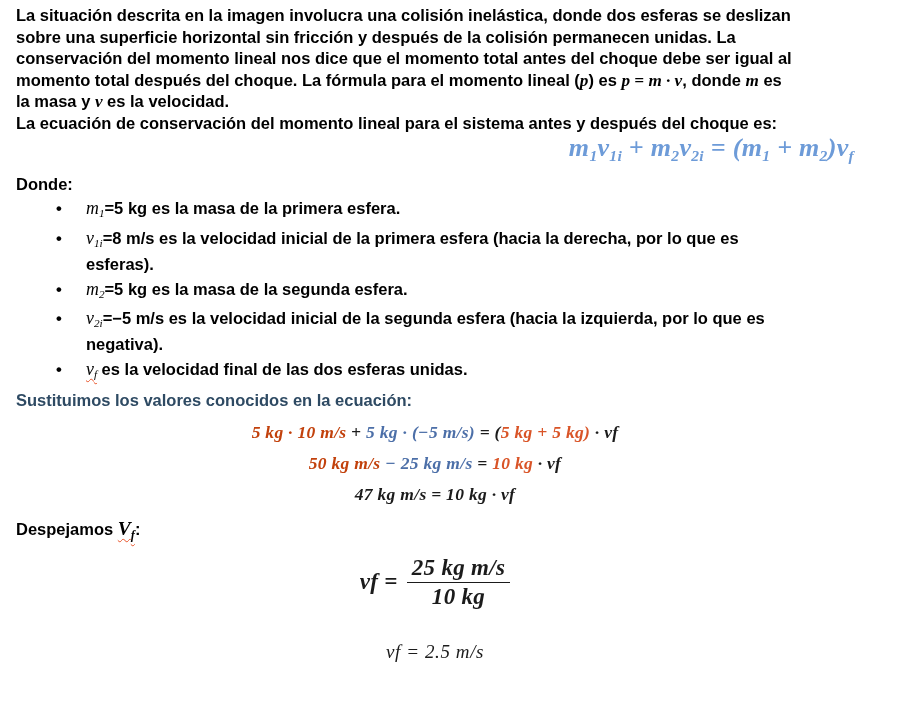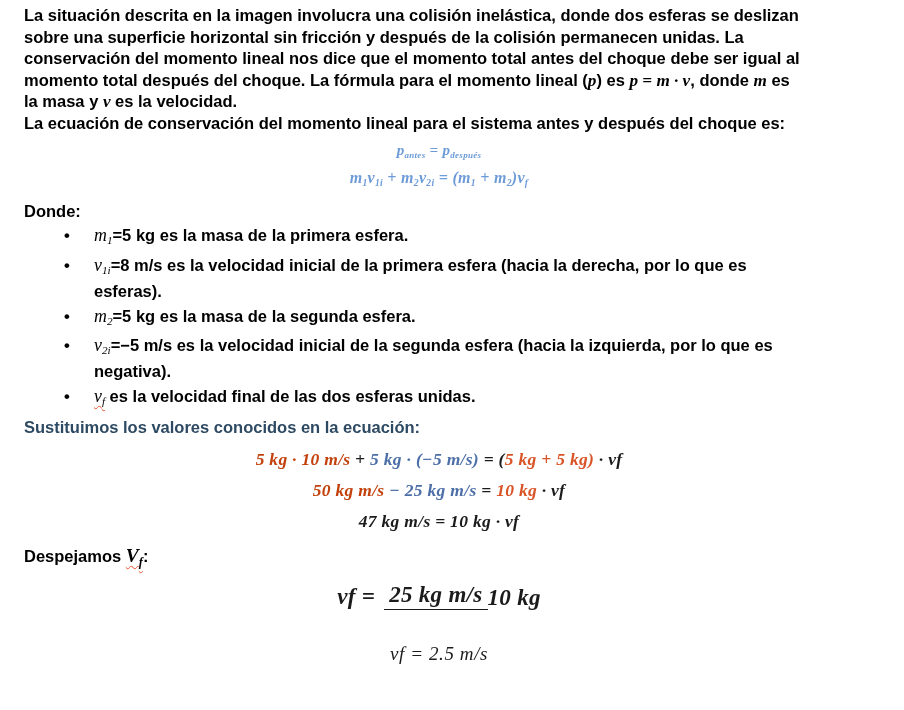--- a/index.html
+++ b/index.html
@@ -5,7 +5,7 @@
   html,body{margin:0;padding:0;background:#ffffff;}
   .page{
     width:862px;height:710px;box-sizing:border-box;
-    padding:5px 8px 0 24px;overflow:hidden;background:#fff;
+    padding:5px 8px 0 16px;overflow:hidden;background:#fff;
     font-family:"Liberation Sans",sans-serif;
     font-weight:600;color:#000;
     font-size:16.5px;line-height:21.5px;

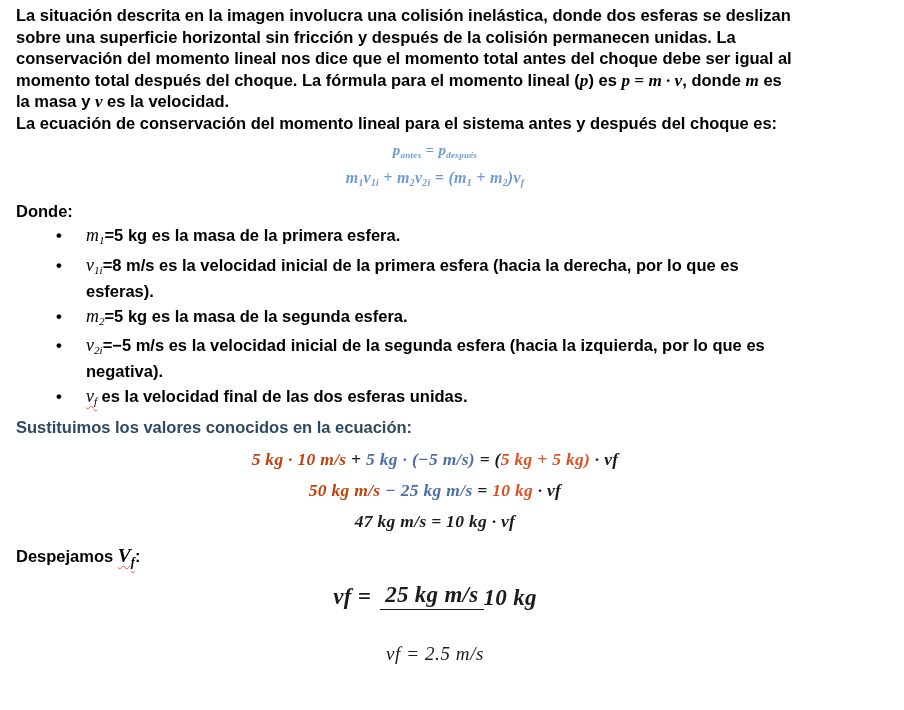--- a/index.html
+++ b/index.html
@@ -48,7 +48,6 @@
 
   <p class="body-text"><span>La ecuación de conservación del momento lineal para el sistema antes y después del choque es:</span></p>
 
-  <div class="eq eq-blue-small"><span>p</span><span class="sub">antes</span><span> = </span><span>p</span><span class="sub">después</span></div>
   <div class="eq eq-blue-big"><span>m</span><span class="sub">1</span><span>v</span><span class="sub">1i</span><span> + </span><span>m</span><span class="sub">2</span><span>v</span><span class="sub">2i</span><span> = (</span><span>m</span><span class="sub">1</span><span> + </span><span>m</span><span class="sub">2</span><span>)</span><span>v</span><span class="sub">f</span></div>
 
   <p class="body-text donde">Donde:</p>

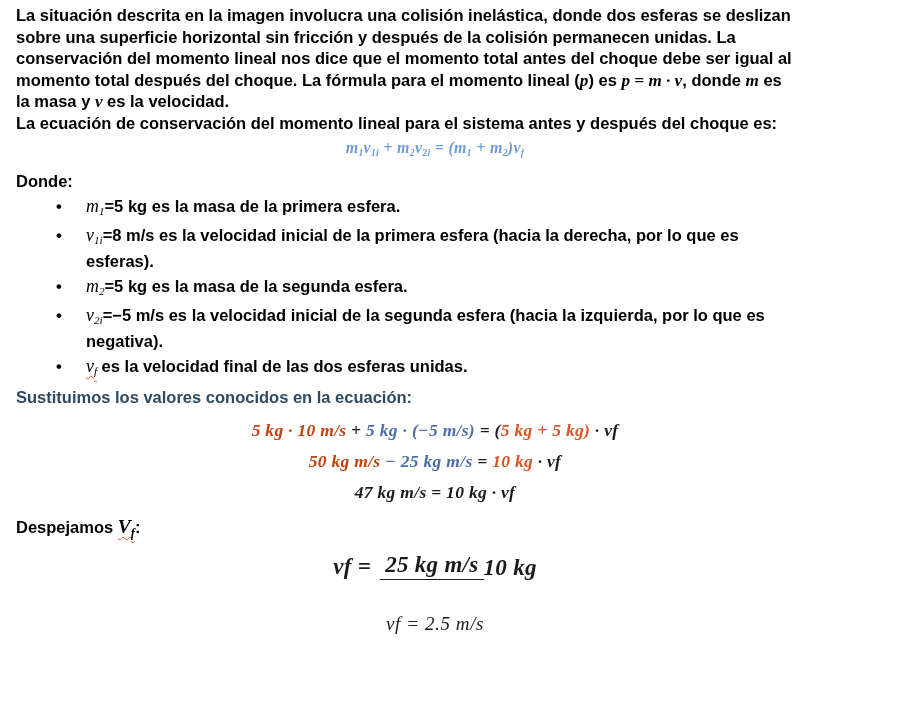--- a/index.html
+++ b/index.html
@@ -25,7 +25,7 @@
   
   .eq{text-align:center;font-family:"Liberation Serif",serif;font-style:italic;letter-spacing:0.3px;color:#1b1b1b;}
   .eq-blue-small{font-size:15px;line-height:18px;margin-top:7px;color:#6D9BD8;}
-  .eq-blue-big{font-size:16px;line-height:26px;margin:1px 0 5px 0;color:#6D9BD8;}
+  .eq-blue-big{font-size:26px;line-height:26px;margin:1px 0 5px 0;color:#6D9BD8;text-align:right;}
   .eq-step{font-size:17.5px;line-height:23px;margin:8px 0;}
   .donde{margin-top:4px;}
   ul.vars{list-style:none;margin:3px 0 2px 0;padding:0 0 0 70px;}

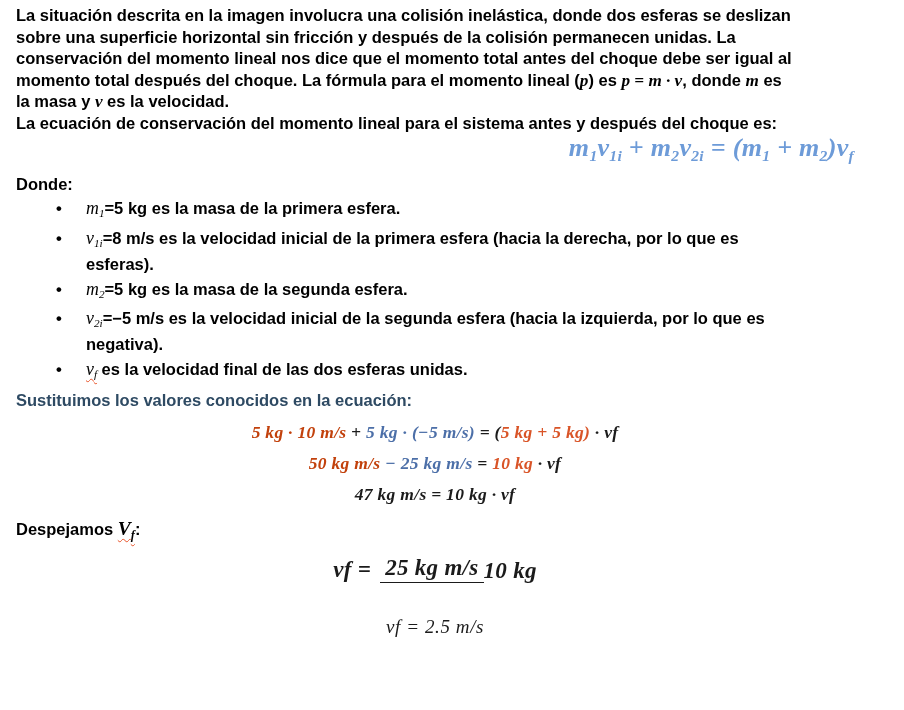--- a/index.html
+++ b/index.html
@@ -34,7 +34,7 @@
   .subst-heading{color:#2E4A63;font-weight:700;margin:5px 0 10px 0;}
   .despejamos{margin-top:12px;}
   .frac-row{display:flex;align-items:center;justify-content:center;gap:9px;margin-top:10px;font-size:23px;line-height:22px;}
-  .frac{display:inline-flex;flex-direction:row;text-align:center;font-family:Liberation Serif, serif;}
+  .frac{display:inline-flex;flex-direction:column;text-align:center;font-family:Liberation Serif, serif;}
   .frac .num{border-bottom:1.6px solid #1b1b1b;padding:0 5px 3px 5px;}
   .frac .den{padding-top:3px;}
   .result{font-size:19px;font-weight:400;margin-top:33px;letter-spacing:0.6px;}

